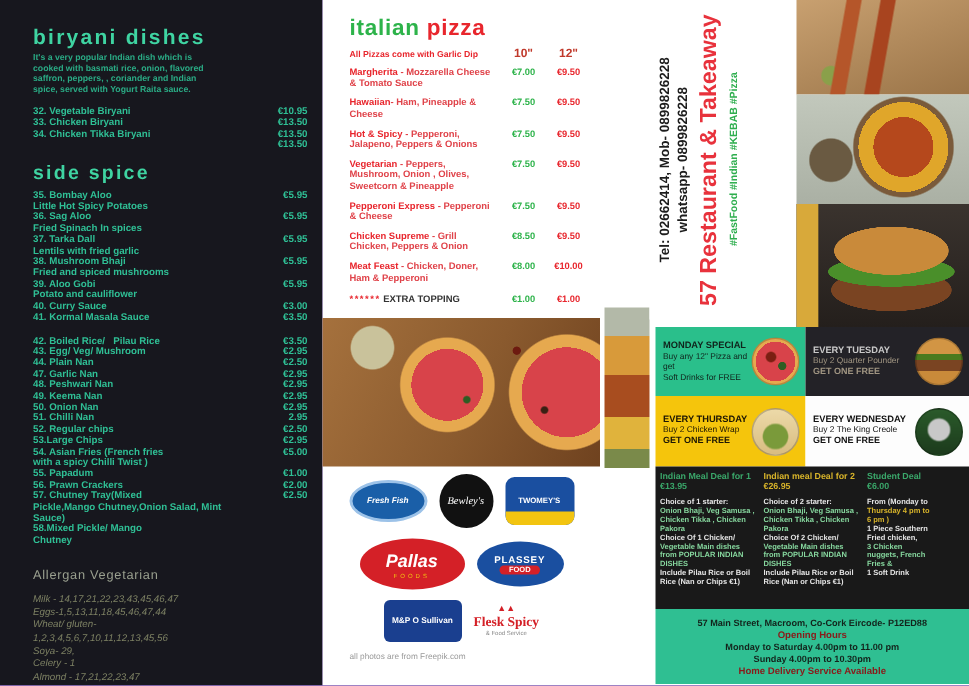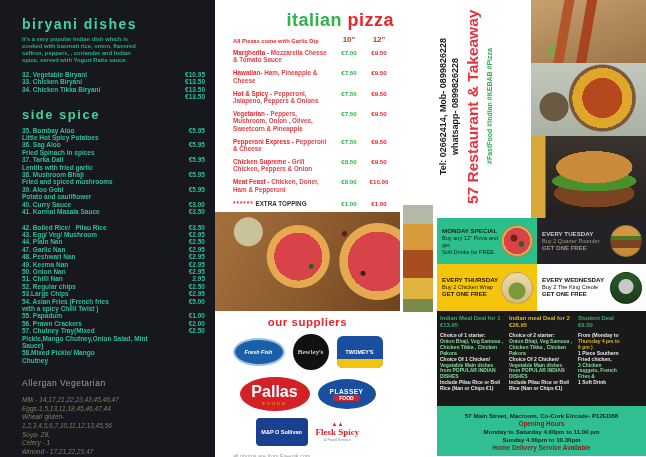--- a/index.html
+++ b/index.html
@@ -25,7 +25,7 @@
   
   #mid { position:absolute; left:215px; top:0; width:185px; height:457px; background:#fff; }
   #pizza-menu { padding:10px 6px 0 18px; height:212px; }
-  .pm-title { font-size:18px; font-weight:700; letter-spacing:.5px;text-align:right; }
+  .pm-title { font-size:15px; font-weight:700; letter-spacing:.5px; }
   .pm-title .t-green { color:#2db34a; }
   .pm-title .t-red { color:#e8262d; }
   .pm-sub-row { display:flex; align-items:flex-end; margin-top:4px; margin-bottom:5px; }

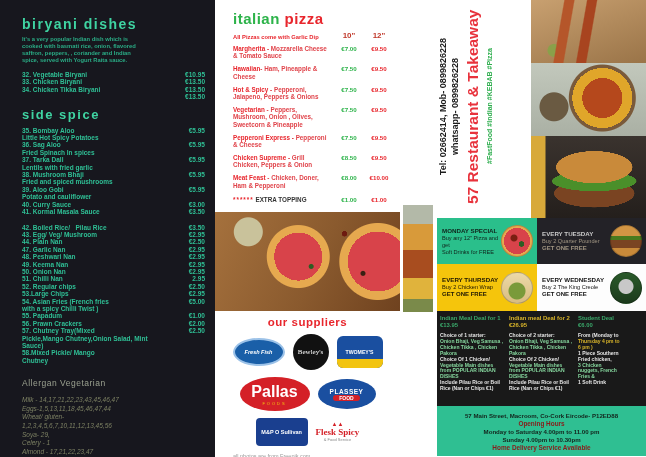--- a/index.html
+++ b/index.html
@@ -383,7 +383,6 @@
     <div id="pizza-photo" class="photo"></div>
 
     <div id="suppliers">
-      <div class="sup-title">our suppliers</div>
       <div class="logo-row">
         <div class="logo logo-fish">
             <span>Fresh Fish</span>

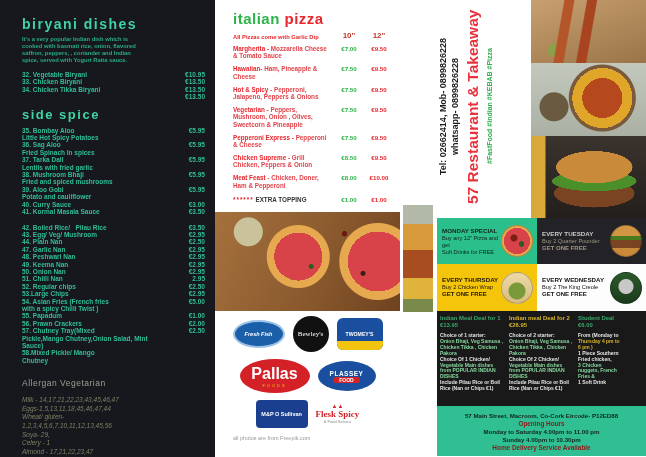--- a/index.html
+++ b/index.html
@@ -60,7 +60,7 @@
   .logo-row { display:flex; justify-content:center; align-items:center; gap:8px; margin-bottom:7px; }
   .logo { display:flex; flex-direction:column; align-items:center; justify-content:center; }
   .logo-fish { width:52px; height:28px; background:#1a5fa8; border-radius:50%; color:#fff; font-size:5.5px; font-style:italic; font-weight:700; border:2px solid #9cc2e8; }
-  .logo-bewleys { width:36px; height:36px; background:#111; border-radius:50%; color:#fff; font-family:"Liberation Serif", serif; font-size:7px; }
+  .logo-bewleys { width:36px; height:36px; background:#111; border-radius:50%; color:#fff; font-family:"Liberation Serif", serif; font-style:italic; font-size:7px; }
   .logo-twomeys { width:46px; height:32px; background:#1a4fa0; border-radius:6px; color:#fff; font-size:5.2px; font-weight:700; position:relative; overflow:hidden; }
   .logo-twomeys .band { position:absolute; bottom:0; left:0; right:0; height:9px; background:#f2c410; }
   .logo-pallas { width:70px; height:34px; background:#d42027; border-radius:50%; color:#fff; }

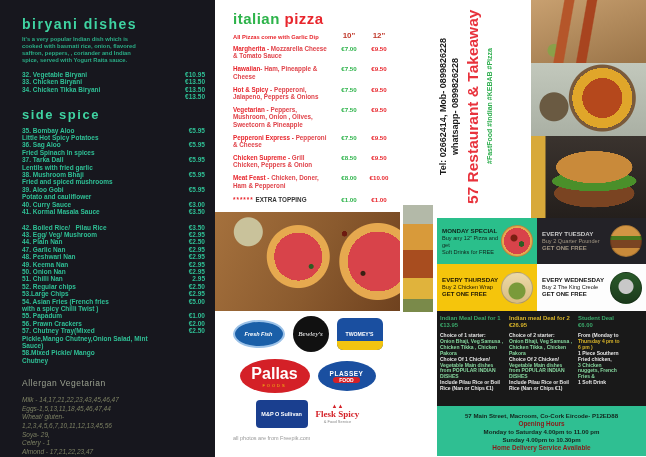--- a/index.html
+++ b/index.html
@@ -64,7 +64,7 @@
   .logo-twomeys { width:46px; height:32px; background:#1a4fa0; border-radius:6px; color:#fff; font-size:5.2px; font-weight:700; position:relative; overflow:hidden; }
   .logo-twomeys .band { position:absolute; bottom:0; left:0; right:0; height:9px; background:#f2c410; }
   .logo-pallas { width:70px; height:34px; background:#d42027; border-radius:50%; color:#fff; }
-  .logo-pallas .big { font-size:16px; font-weight:700; }
+  .logo-pallas .big { font-size:12px; font-weight:700; font-style:italic; }
   .logo-pallas .small { font-size:4px; color:#f2c410; letter-spacing:2px; }
   .logo-plassey { width:58px; height:30px; background:#1a4fa0; border-radius:50%; color:#fff; }
   .logo-plassey .big { font-size:6.5px; font-weight:700; letter-spacing:.5px; }

